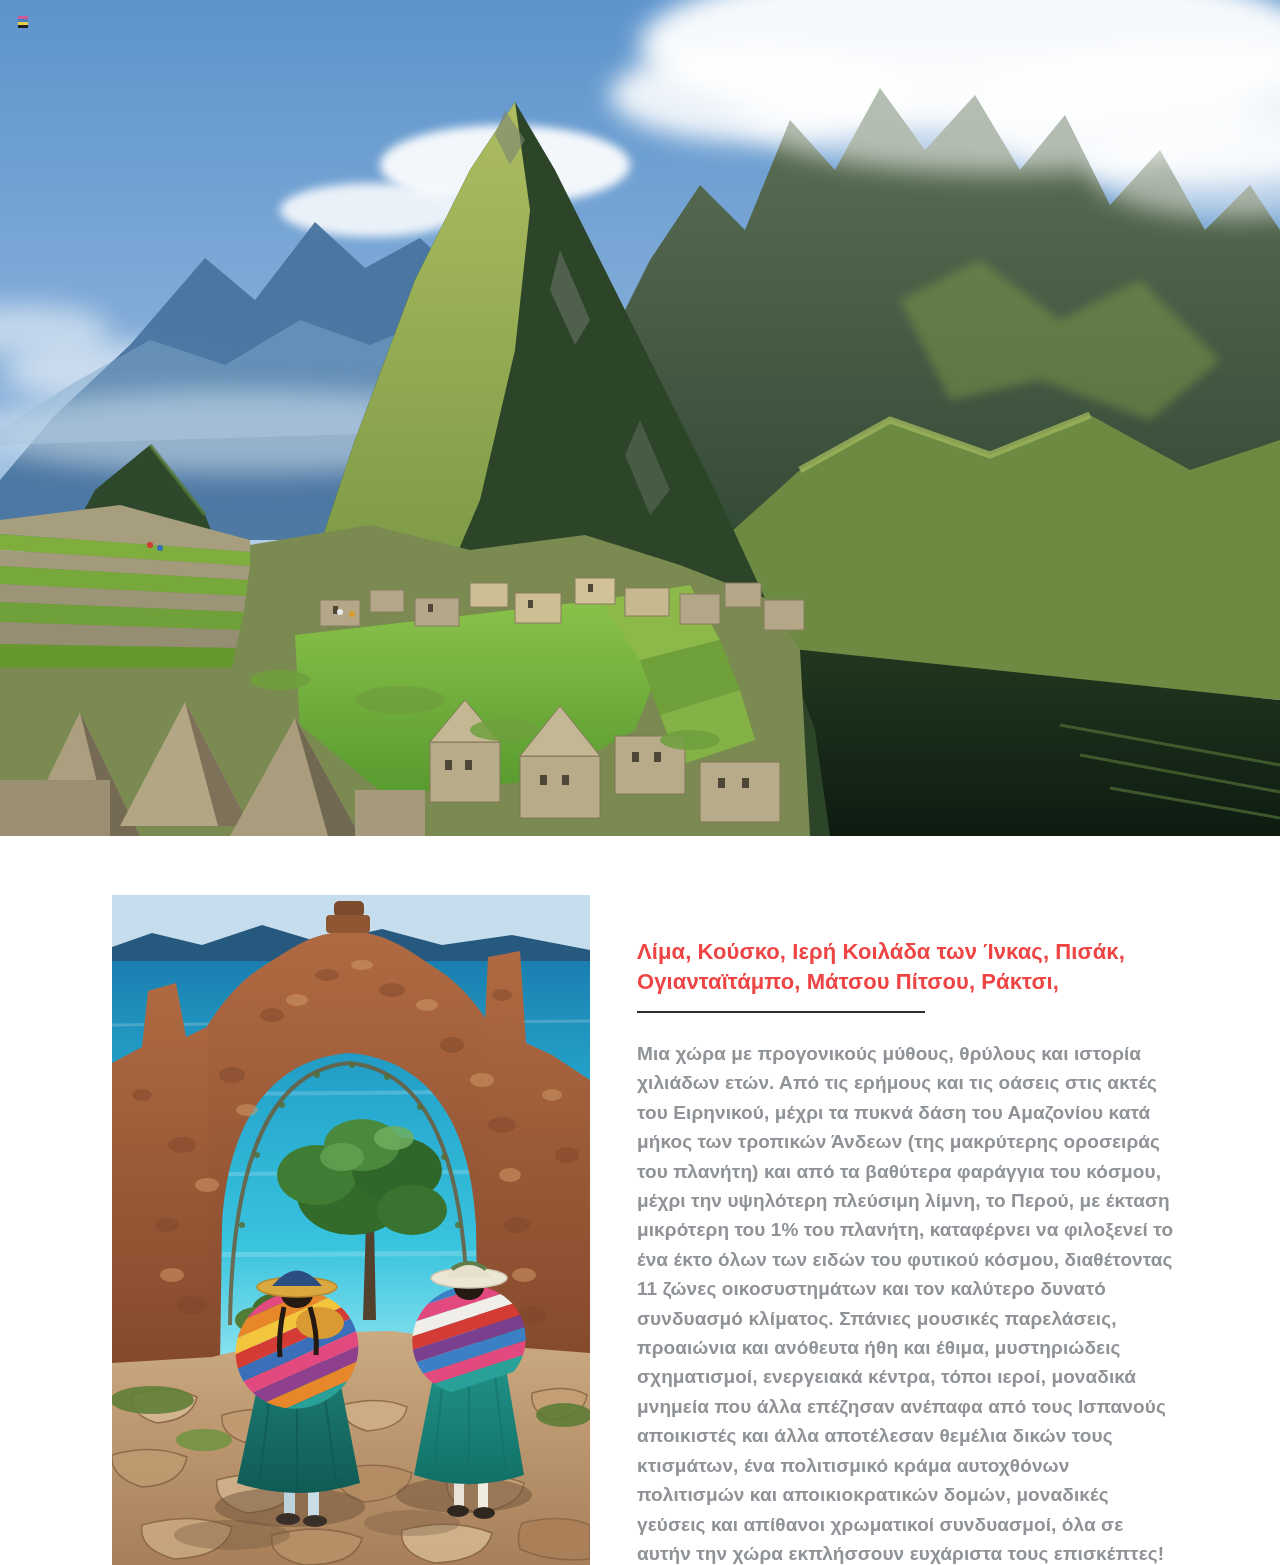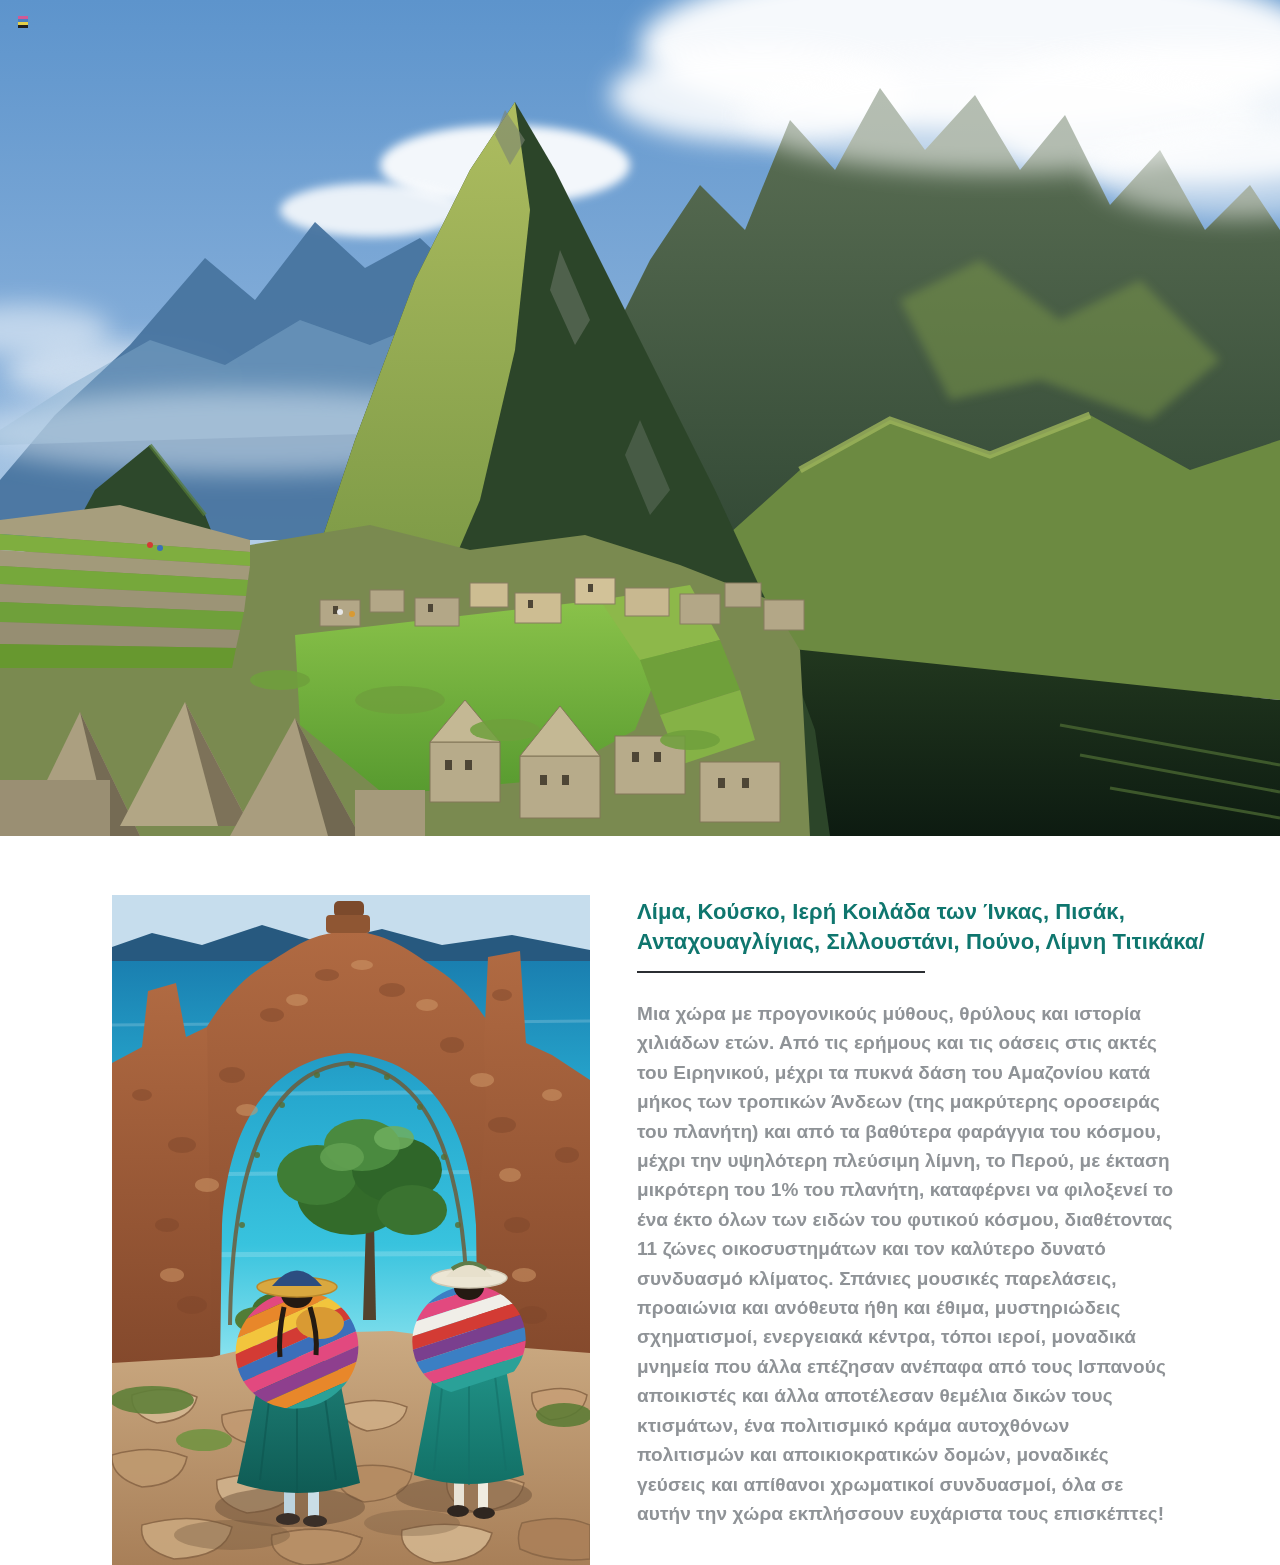--- a/index.html
+++ b/index.html
@@ -392,7 +392,7 @@
 </figure>
 
 <section class="text-col">
-  <h2 class="itinerary" style="color: #0f766e;">
+  <h2 class="itinerary" style="color: #ef4444; margin-top: 40px;">
     <div>Λίμα, Κούσκο, Ιερή Κοιλάδα των Ίνκας, Πισάκ,</div>
     <div>Ανταχουαγλίγιας, Σιλλουστάνι, Πούνο, Λίμνη Τιτικάκα/</div>
   </h2>

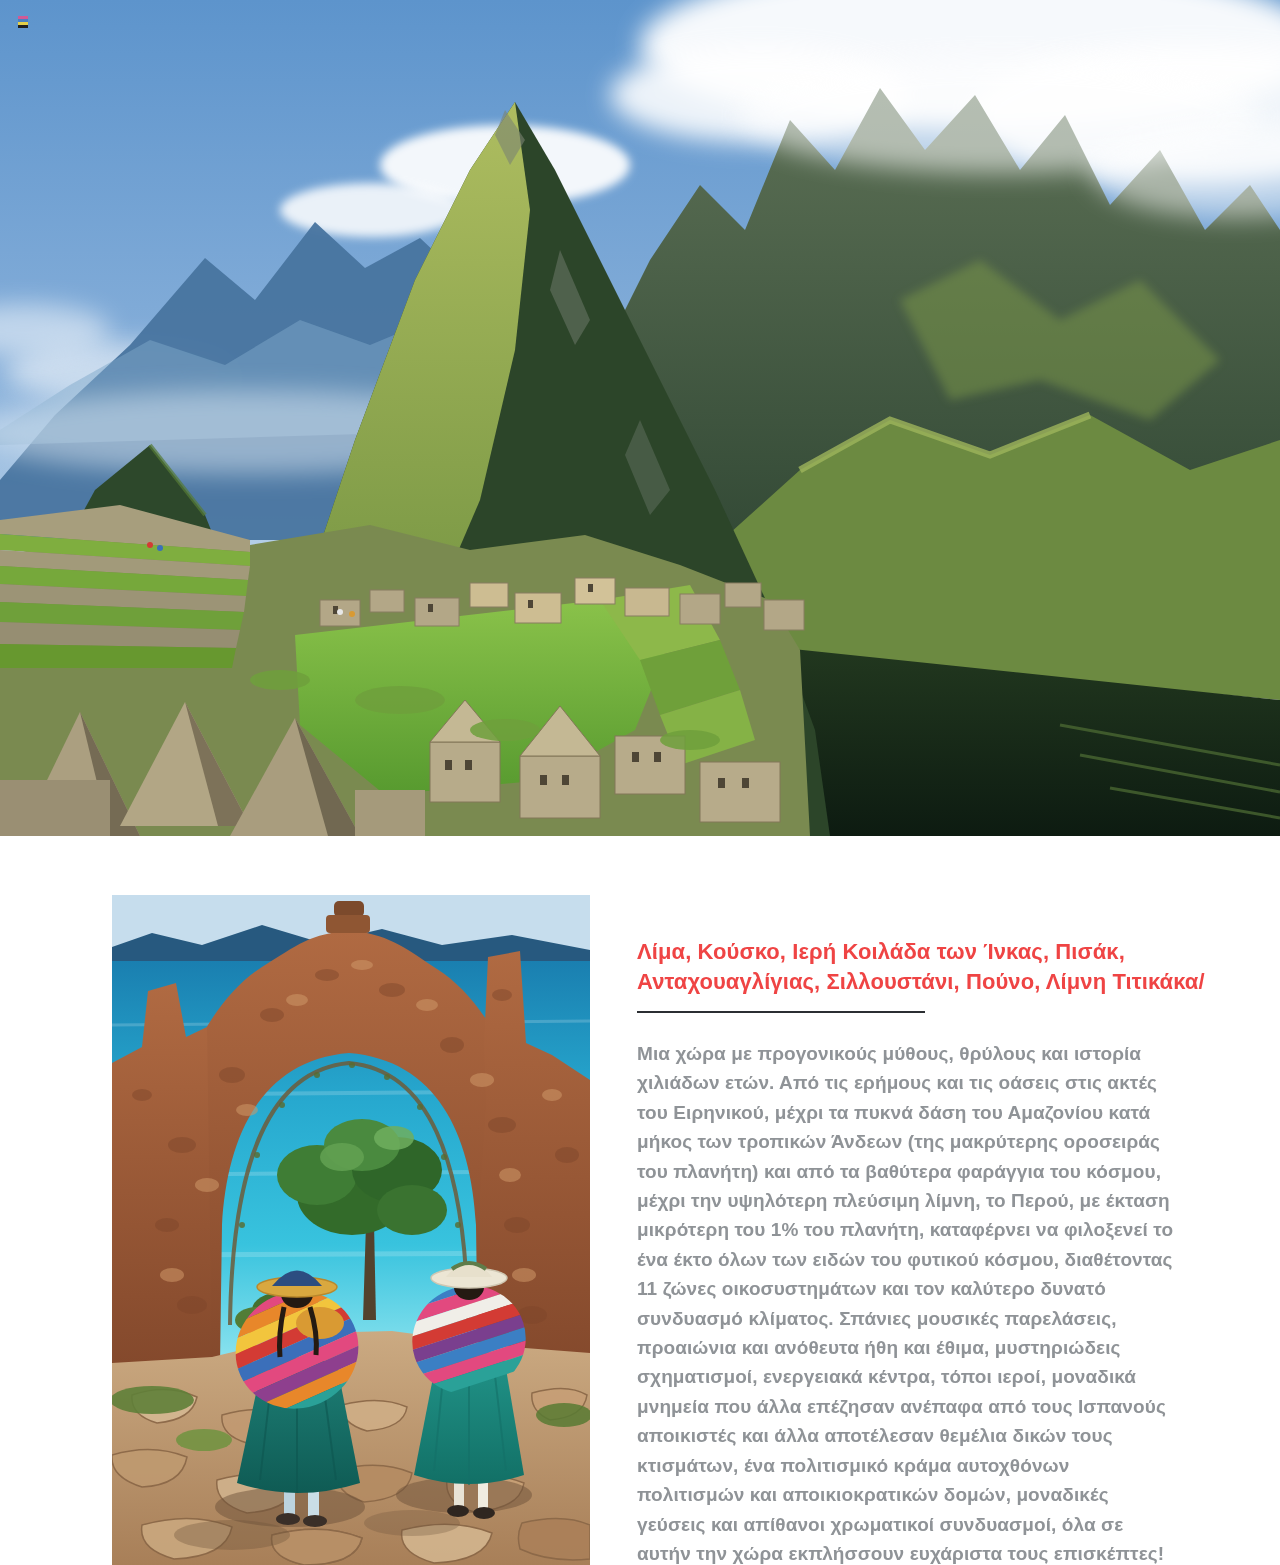--- a/index.html
+++ b/index.html
@@ -394,6 +394,7 @@
 <section class="text-col">
   <h2 class="itinerary" style="color: #ef4444; margin-top: 40px;">
     <div>Λίμα, Κούσκο, Ιερή Κοιλάδα των Ίνκας, Πισάκ,</div>
+    <div>Ογιανταϊτάμπο, Μάτσου Πίτσου, Ράκτσι,</div>
     <div>Ανταχουαγλίγιας, Σιλλουστάνι, Πούνο, Λίμνη Τιτικάκα/</div>
   </h2>
   <div class="divider" style="background-color: rgb(43, 46, 50);"></div>

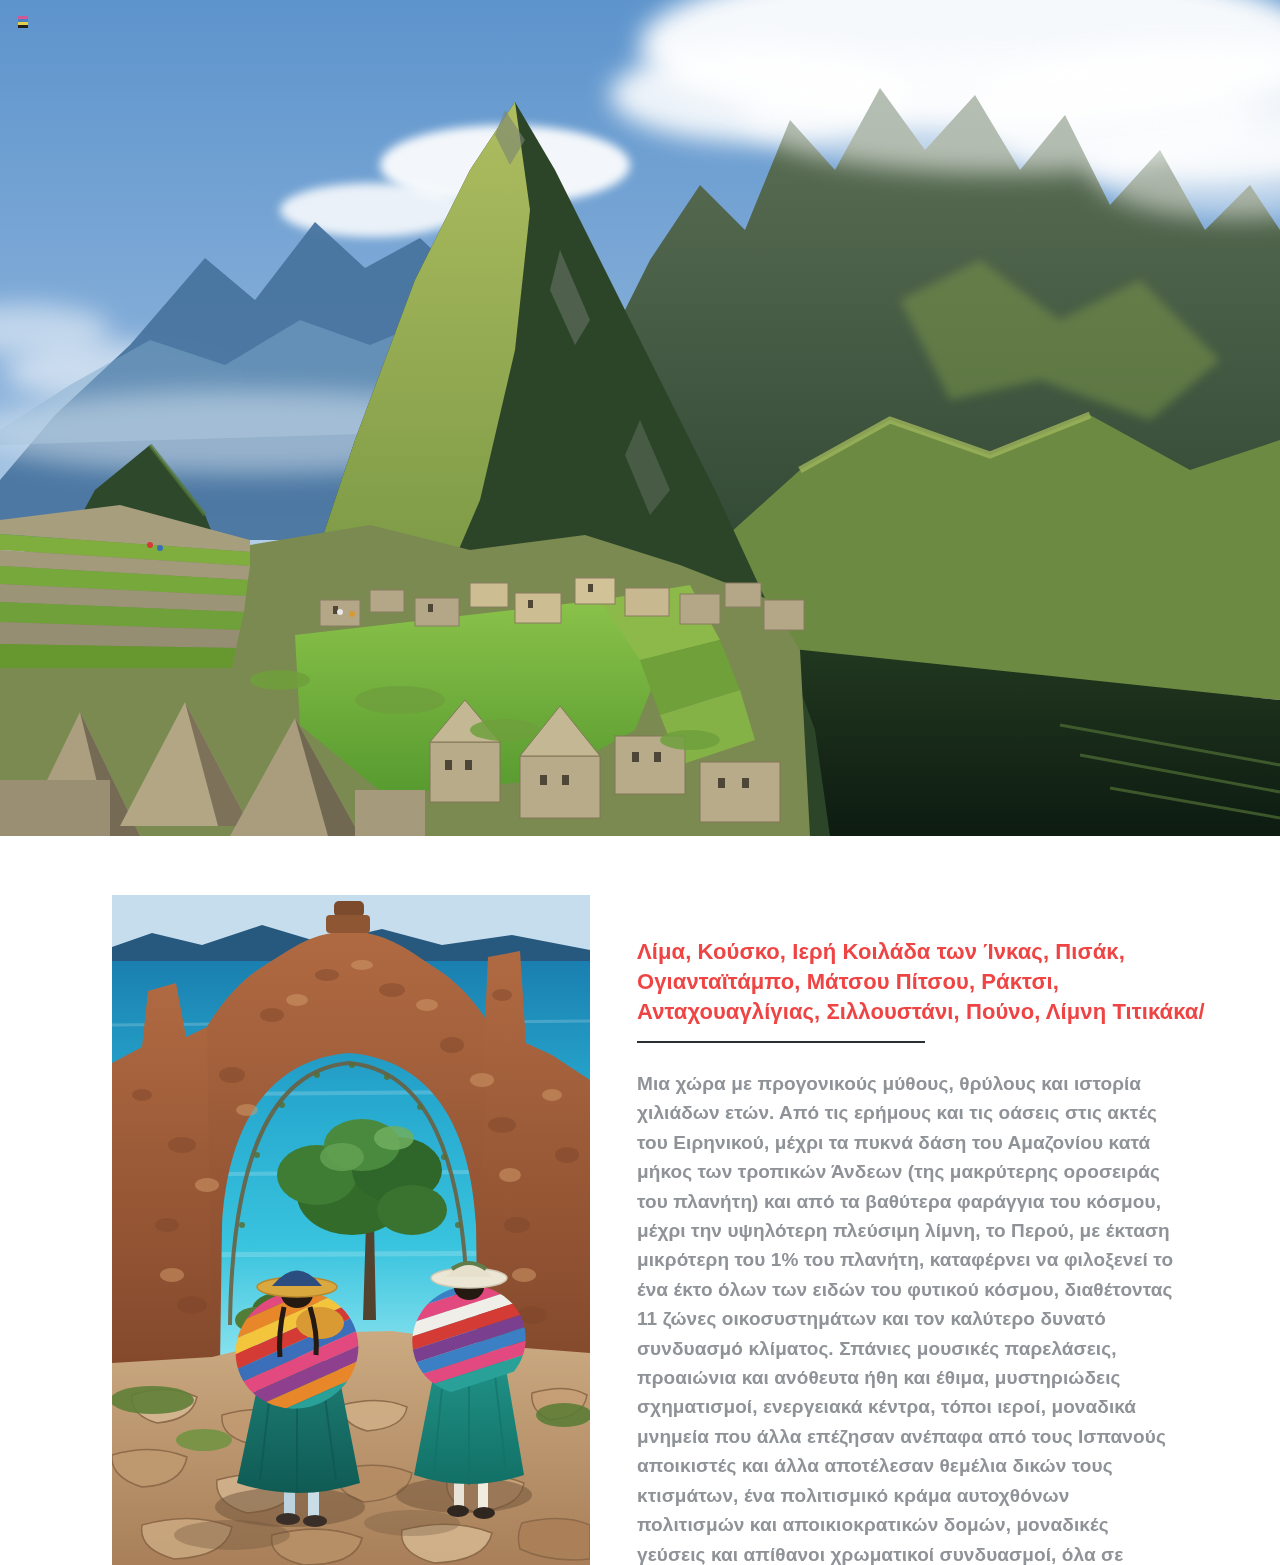--- a/index.html
+++ b/index.html
@@ -395,7 +395,6 @@
   <h2 class="itinerary" style="color: #ef4444; margin-top: 40px;">
     <div>Λίμα, Κούσκο, Ιερή Κοιλάδα των Ίνκας, Πισάκ,</div>
     <div>Ογιανταϊτάμπο, Μάτσου Πίτσου, Ράκτσι,</div>
-    <div>Ανταχουαγλίγιας, Σιλλουστάνι, Πούνο, Λίμνη Τιτικάκα/</div>
   </h2>
   <div class="divider" style="background-color: rgb(43, 46, 50);"></div>
   <p class="article" style="color: rgb(143, 147, 151);">Μια χώρα με προγονικούς μύθους, θρύλους και ιστορία χιλιάδων ετών. Από τις ερήμους και τις οάσεις στις ακτές του Ειρηνικού, μέχρι τα πυκνά δάση του Αμαζονίου κατά μήκος των τροπικών Άνδεων (της μακρύτερης οροσειράς του πλανήτη) και από τα βαθύτερα φαράγγια του κόσμου, μέχρι την υψηλότερη πλεύσιμη λίμνη, το Περού, με έκταση μικρότερη του 1% του πλανήτη, καταφέρνει να φιλοξενεί το ένα έκτο όλων των ειδών του φυτικού κόσμου, διαθέτοντας 11 ζώνες οικοσυστημάτων και τον καλύτερο δυνατό συνδυασμό κλίματος. Σπάνιες μουσικές παρελάσεις, προαιώνια και ανόθευτα ήθη και έθιμα, μυστηριώδεις σχηματισμοί, ενεργειακά κέντρα, τόποι ιεροί, μοναδικά μνημεία που άλλα επέζησαν ανέπαφα από τους Ισπανούς αποικιστές και άλλα αποτέλεσαν θεμέλια δικών τους κτισμάτων, ένα πολιτισμικό κράμα αυτοχθόνων πολιτισμών και αποικιοκρατικών δομών, μοναδικές γεύσεις και απίθανοι χρωματικοί συνδυασμοί, όλα σε αυτήν την χώρα εκπλήσσουν ευχάριστα τους επισκέπτες!</p>

